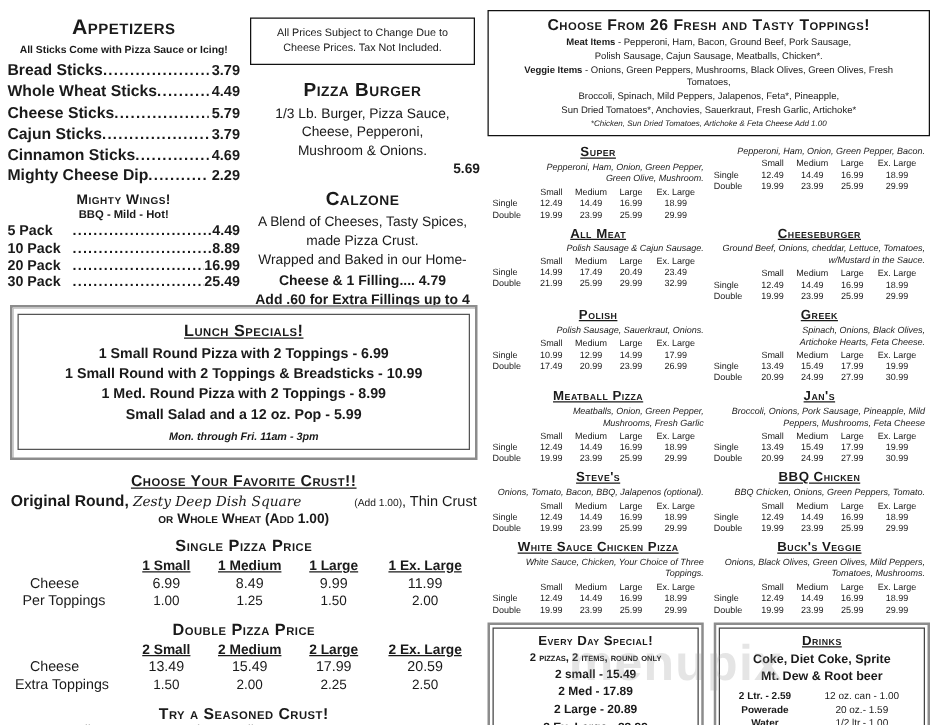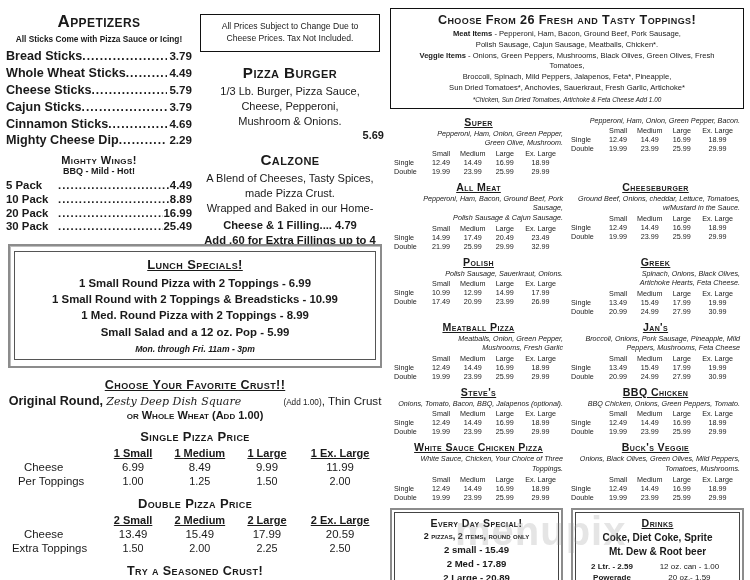--- a/index.html
+++ b/index.html
@@ -398,7 +398,6 @@
         </div>
         <div class="pz-cell">
           <div class="caps-hd ul pz-name">All Meat</div>
-          <div class="pz-desc">Pepperoni, Ham, Bacon, Ground Beef, Pork Sausage,</div>
           <div class="pz-desc">Polish Sausage &amp; Cajun Sausage.</div>
           <table class="pz">
             <tbody>

